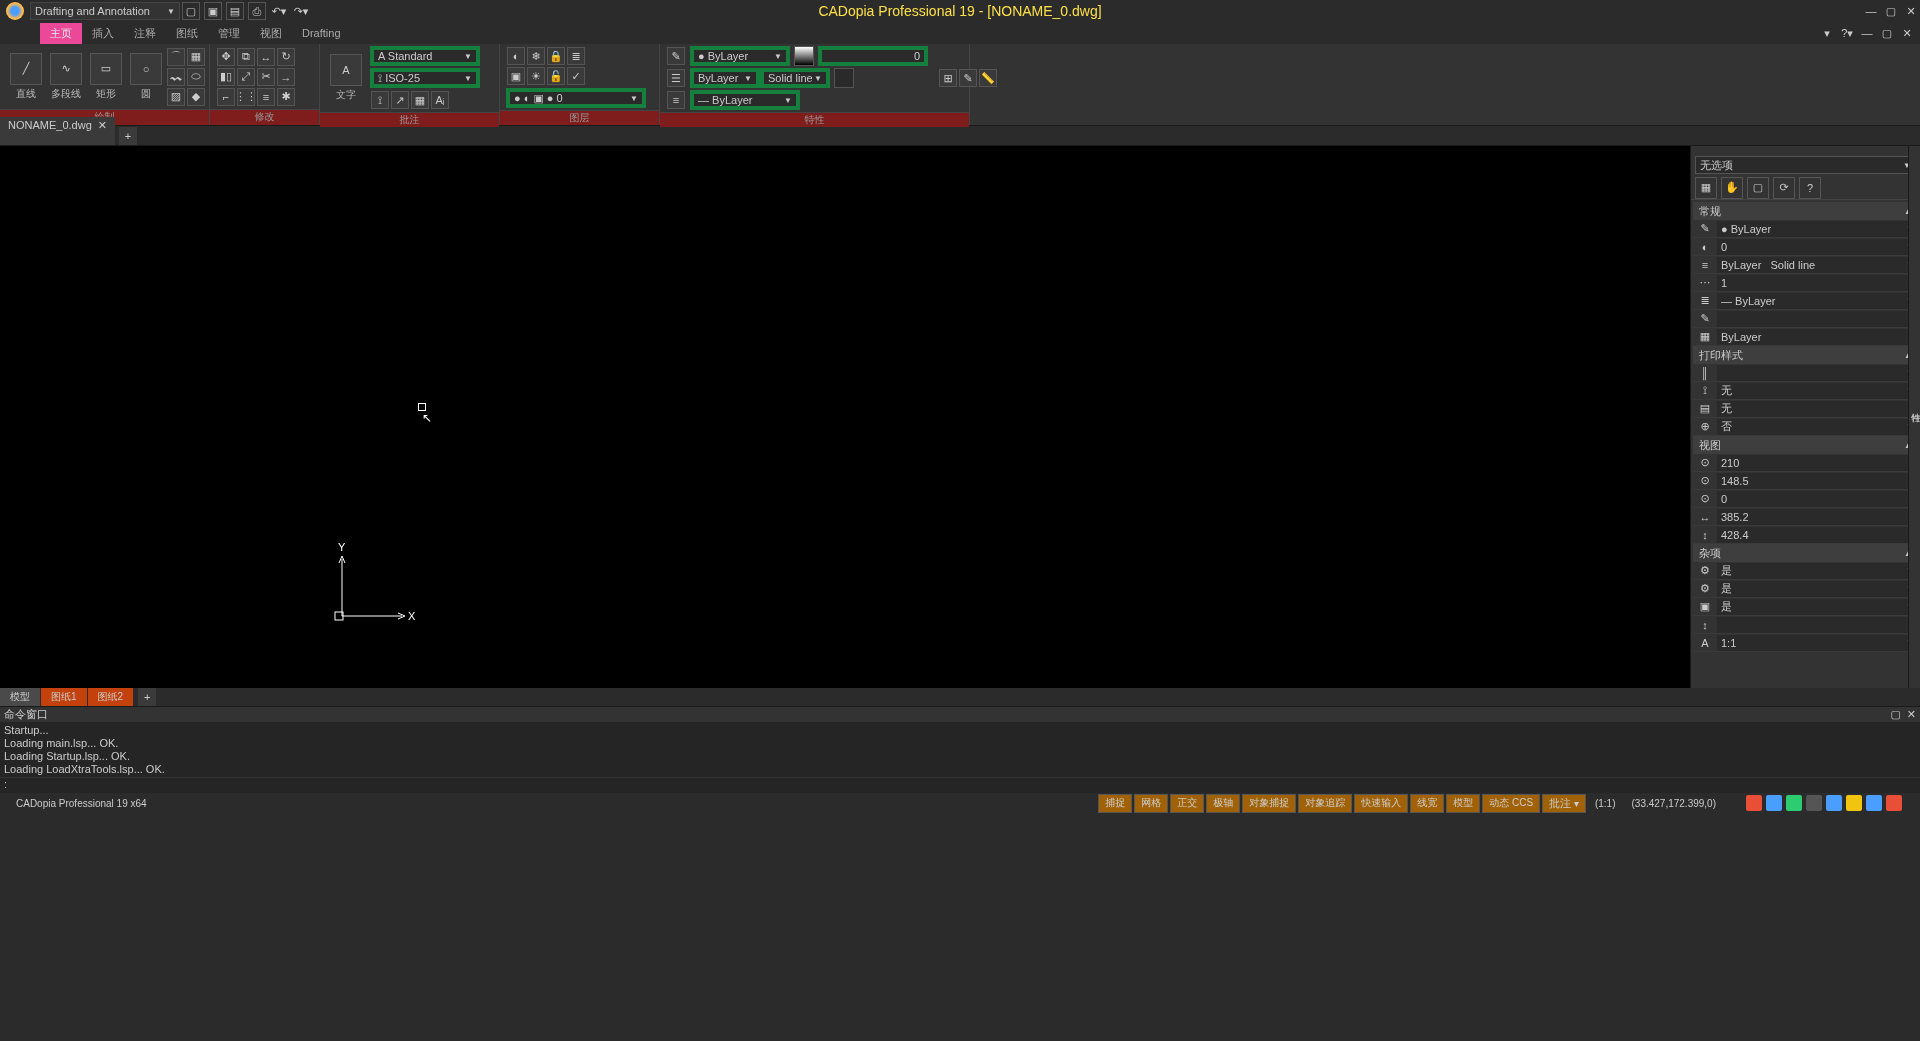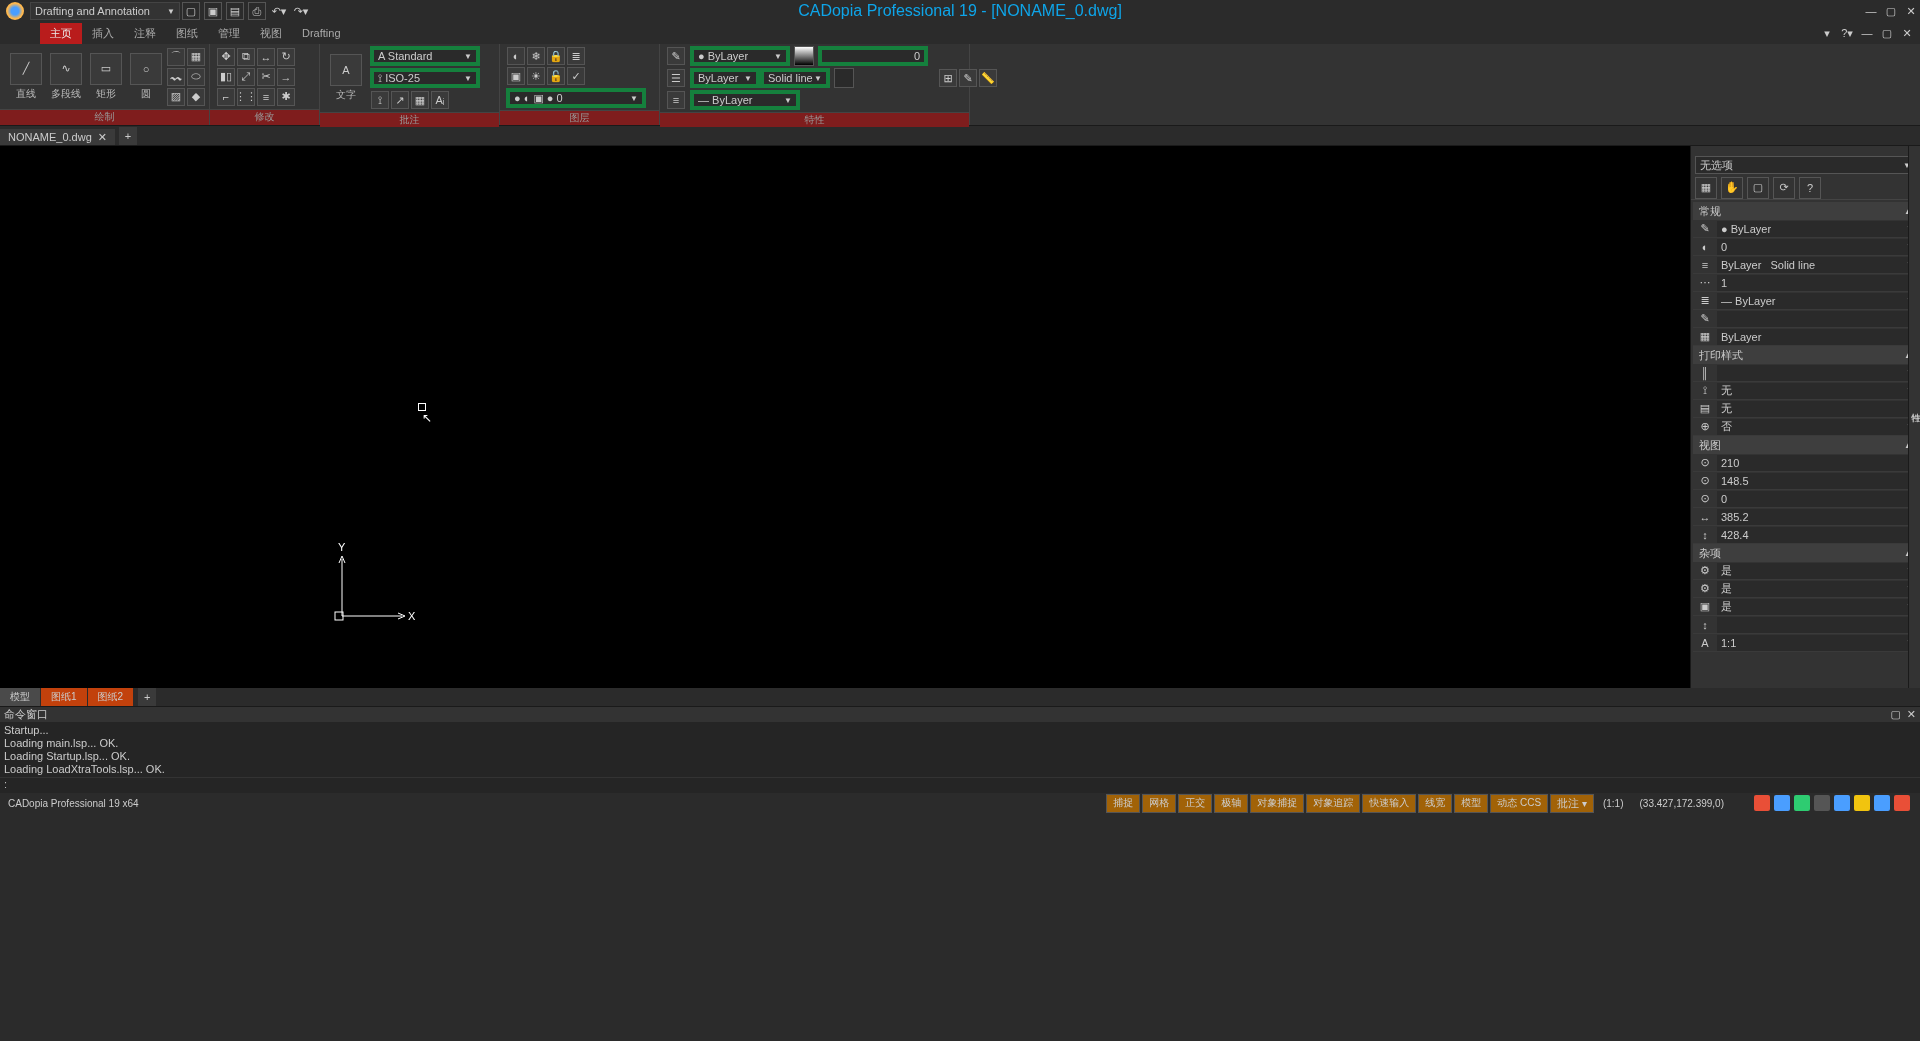--- a/index.html
+++ b/index.html
@@ -8,7 +8,7 @@
 .logo { width: 18px; height: 18px; margin: 2px 6px; background: radial-gradient(circle, #4a9eff 30%, #ffb84d 60%); border-radius: 50%; }
 .ws-select { background: #333; border: 1px solid #444; color: #ccc; height: 18px; width: 150px; padding: 0 4px; display: flex; align-items: center; justify-content: space-between; cursor: pointer; }
 .qat-icon { width: 18px; height: 18px; border: 1px solid #555; margin: 0 2px; display: flex; align-items: center; justify-content: center; cursor: pointer; }
-.title-text { position: absolute; left: 50%; transform: translateX(-50%); color: #0ea5e9; font-size: 16px; }
+.title-text { position: absolute; left: 50%; transform: translateX(-50%); color: #fde047; font-size: 14px; }
 .win-controls { margin-left: auto; display: flex; }
 .win-btn { width: 18px; height: 18px; display: flex; align-items: center; justify-content: center; cursor: pointer; margin-left: 2px;}
 .menubar { height: 22px; display: flex; align-items: center; padding-left: 40px; }

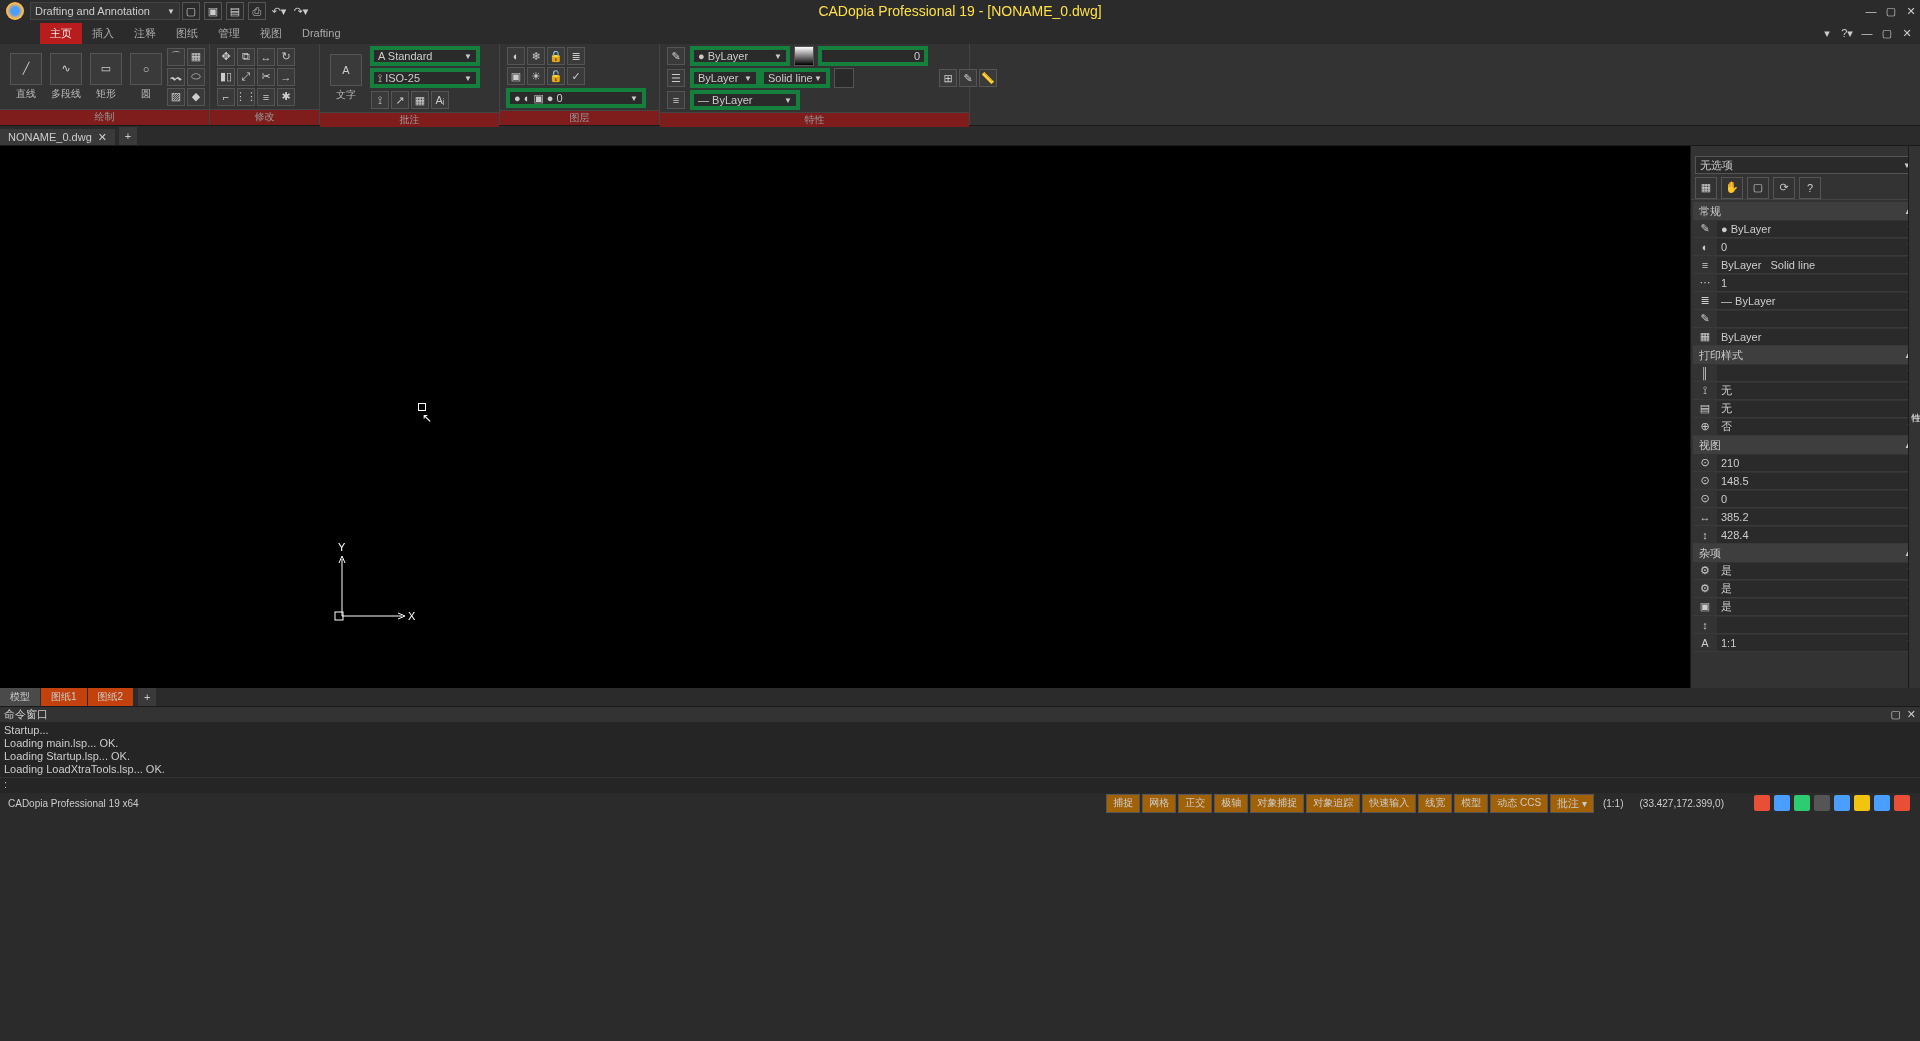--- a/index.html
+++ b/index.html
@@ -13,7 +13,7 @@
 .win-btn { width: 18px; height: 18px; display: flex; align-items: center; justify-content: center; cursor: pointer; margin-left: 2px;}
 .menubar { height: 22px; display: flex; align-items: center; padding-left: 40px; }
 .menu-tab { padding: 3px 10px; cursor: pointer; color: #aaa; }
-.menu-tab.active { background: #b91c1c; color: #eee; }
+.menu-tab.active { background: #ec4899; color: #eee; }
 .menubar-right { margin-left: auto; display: flex; padding-right: 4px; }
 .ribbon { height: 82px; background: #333; display: flex; border-bottom: 1px solid #1a1a1a; }
 .ribbon-panel { border-right: 1px solid #444; display: flex; flex-direction: column; }

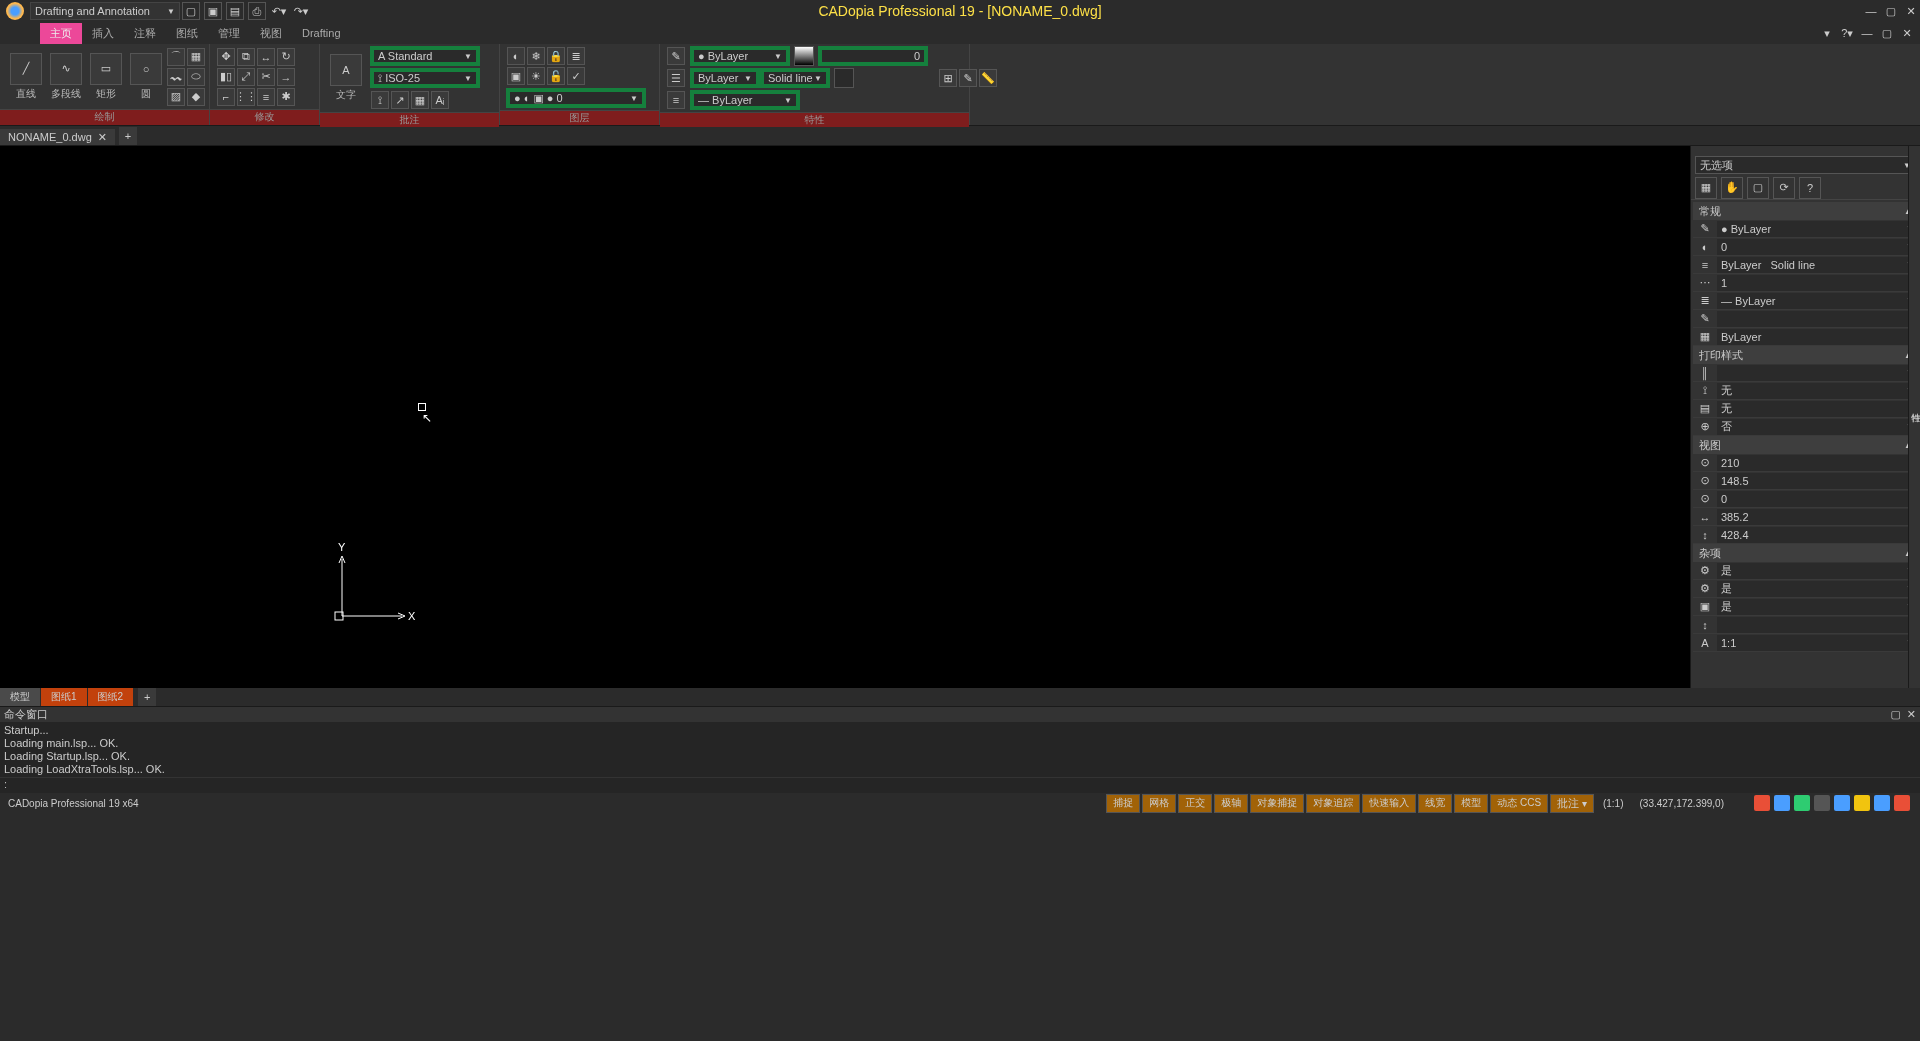--- a/index.html
+++ b/index.html
@@ -27,7 +27,7 @@
 .rb-row { display: flex; }
 .dd-field { background: #2a2a2a; border: 4px solid #15803d; height: 20px; display: flex; align-items: center; padding: 0 4px; justify-content: space-between; cursor:pointer;}
 .doc-tabs { height: 20px; background: #2b2b2b; display: flex; align-items: flex-end; border-bottom: 1px solid #1a1a1a; }
-.doc-tab { background: #3a3a3a; padding: 2px 8px; display: flex; align-items: flex-start; height: 16px; font-size:10px;}
+.doc-tab { background: #3a3a3a; padding: 2px 8px; display: flex; align-items: flex-start; height: 28px; font-size:10px;}
 .doc-tab .close { margin-left: 6px; cursor: pointer; }
 .add-tab { width: 18px; height: 18px; background: #3a3a3a; display: flex; align-items: center; justify-content: center; margin-left: 4px; cursor:pointer;}
 .main-area { display: flex; height: 542px; }

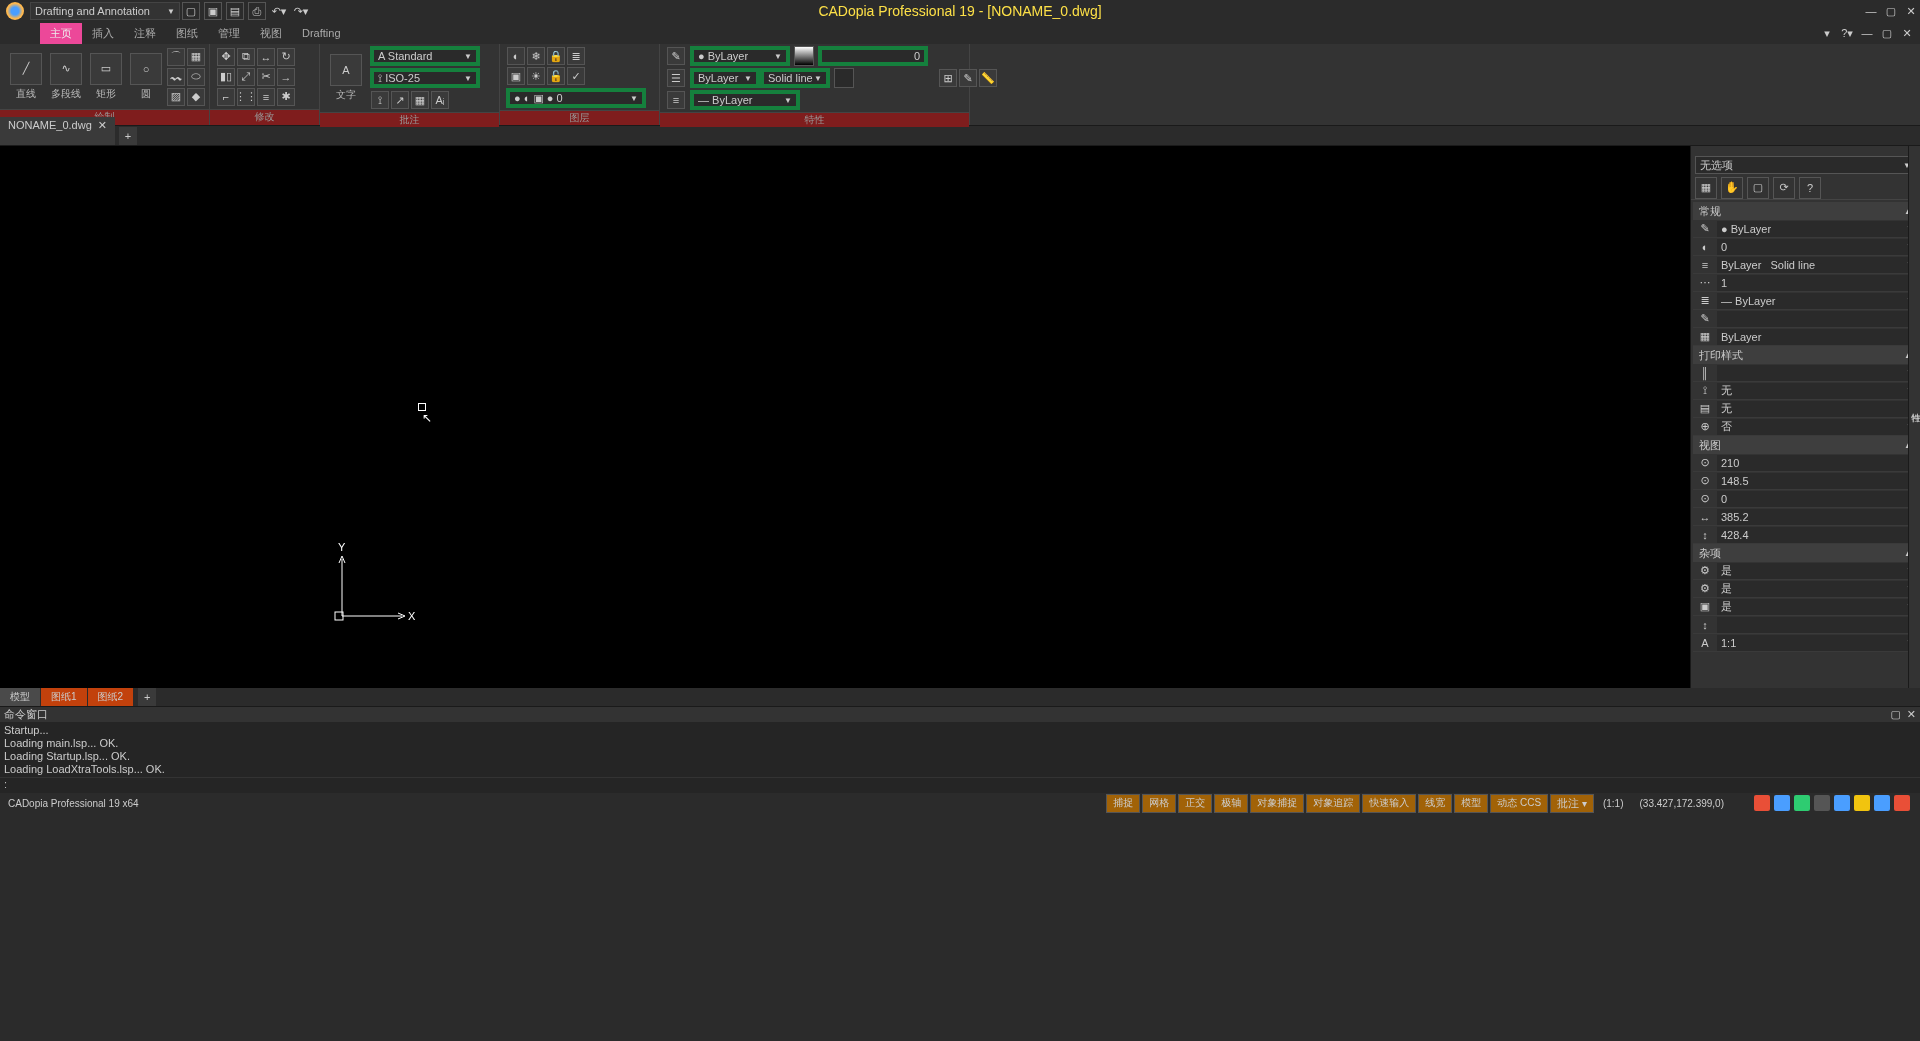--- a/index.html
+++ b/index.html
@@ -53,7 +53,7 @@
 .cmd-ctrl { margin-left: auto; display: flex; }
 .cmd-output { height: 55px; background: #252525; padding: 2px 4px; color: #bbb; font-size: 10px; line-height: 13px; overflow:hidden;}
 .cmd-input-line { height: 16px; background: #252525; padding: 0 4px; color: #bbb; border-top:1px solid #333;}
-.statusbar { height: 20px; background: #2b2b2b; display: flex; align-items: center; padding: 0 8px; }
+.statusbar { height: 20px; background: #2b2b2b; display: flex; align-items: center; padding: 0 16px; }
 .status-left { flex: 1; font-size: 10px; }
 .status-btns { display: flex; }
 .status-btn { background: #a16207; border: 1px solid #555; padding: 1px 6px; margin: 0 1px; font-size: 10px; cursor:pointer;}

